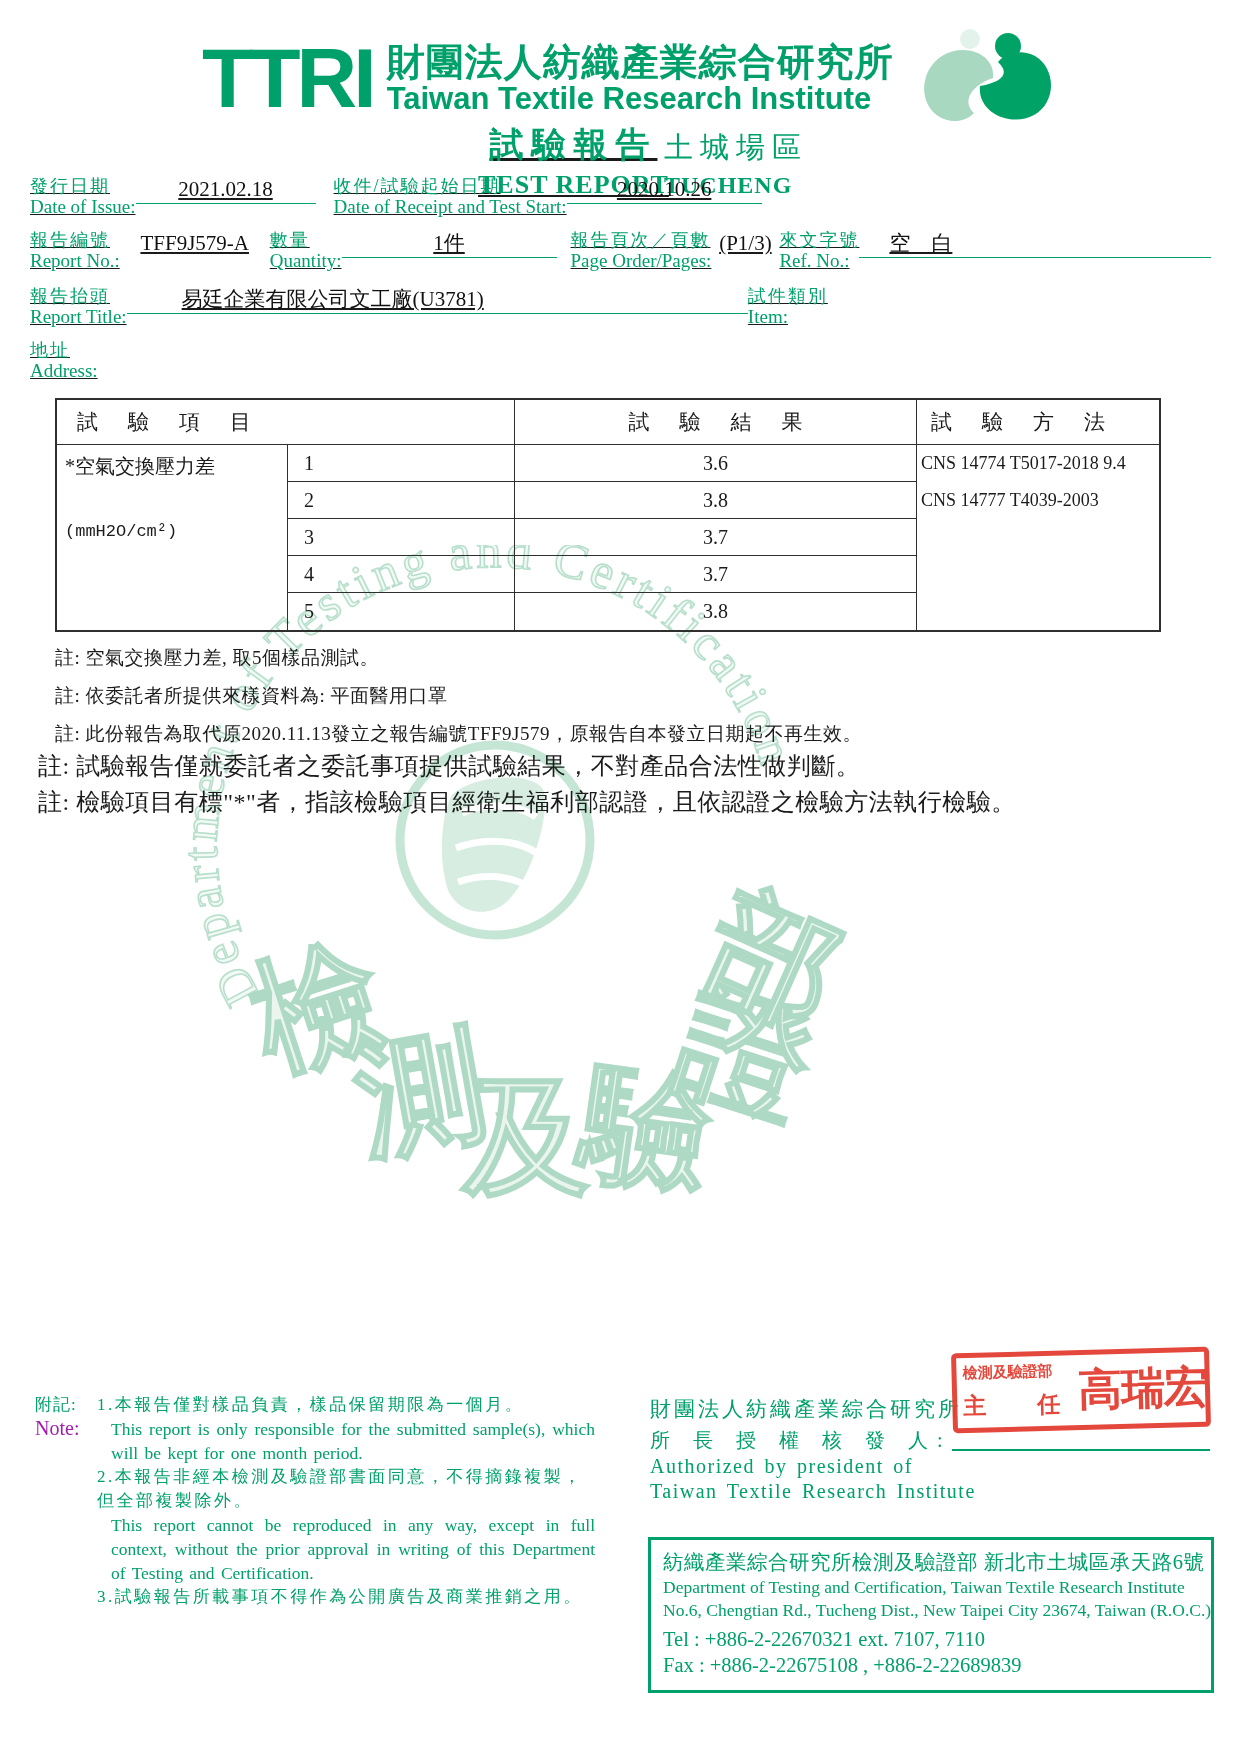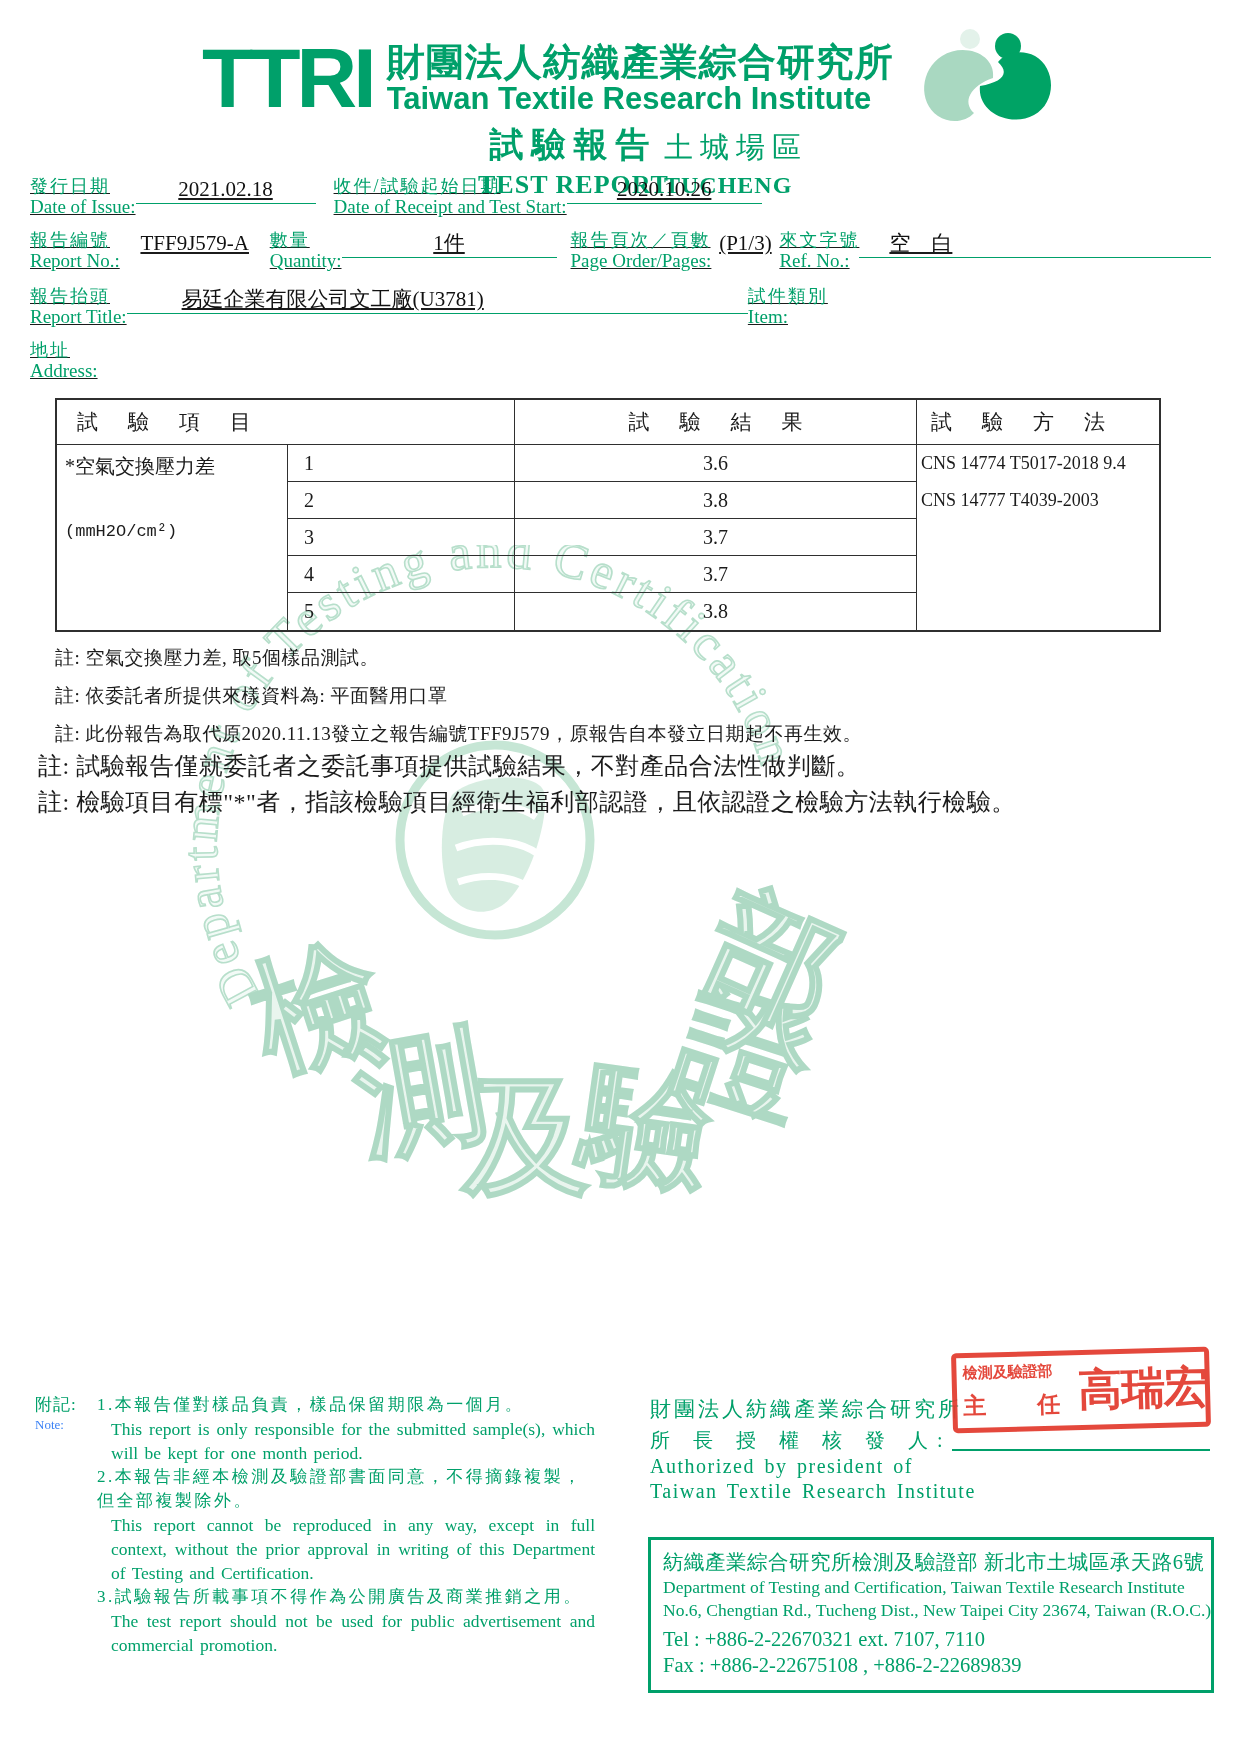--- a/index.html
+++ b/index.html
@@ -15,7 +15,7 @@
   .org-en{font-size:31px;line-height:34px;color:#00a06a;font-weight:bold;
           font-family:"Liberation Sans", sans-serif;}
   .emblem{position:absolute;left:898px;top:26px;z-index:2;}
-  .rtitle{position:absolute;left:478px;top:122px;text-align:center;z-index:2;}
+  .rtitle{position:absolute;left:478px;top:122px;text-align:center;z-index:2;text-decoration:underline;}
   .rtitle-zh{font-size:34px;letter-spacing:8px;color:#00a06a;font-weight:bold;}
   .rtitle-en{font-size:26px;letter-spacing:1px;color:#00a06a;font-weight:bold;margin-top:2px;}
   .site{position:absolute;left:664px;top:128px;z-index:2;}

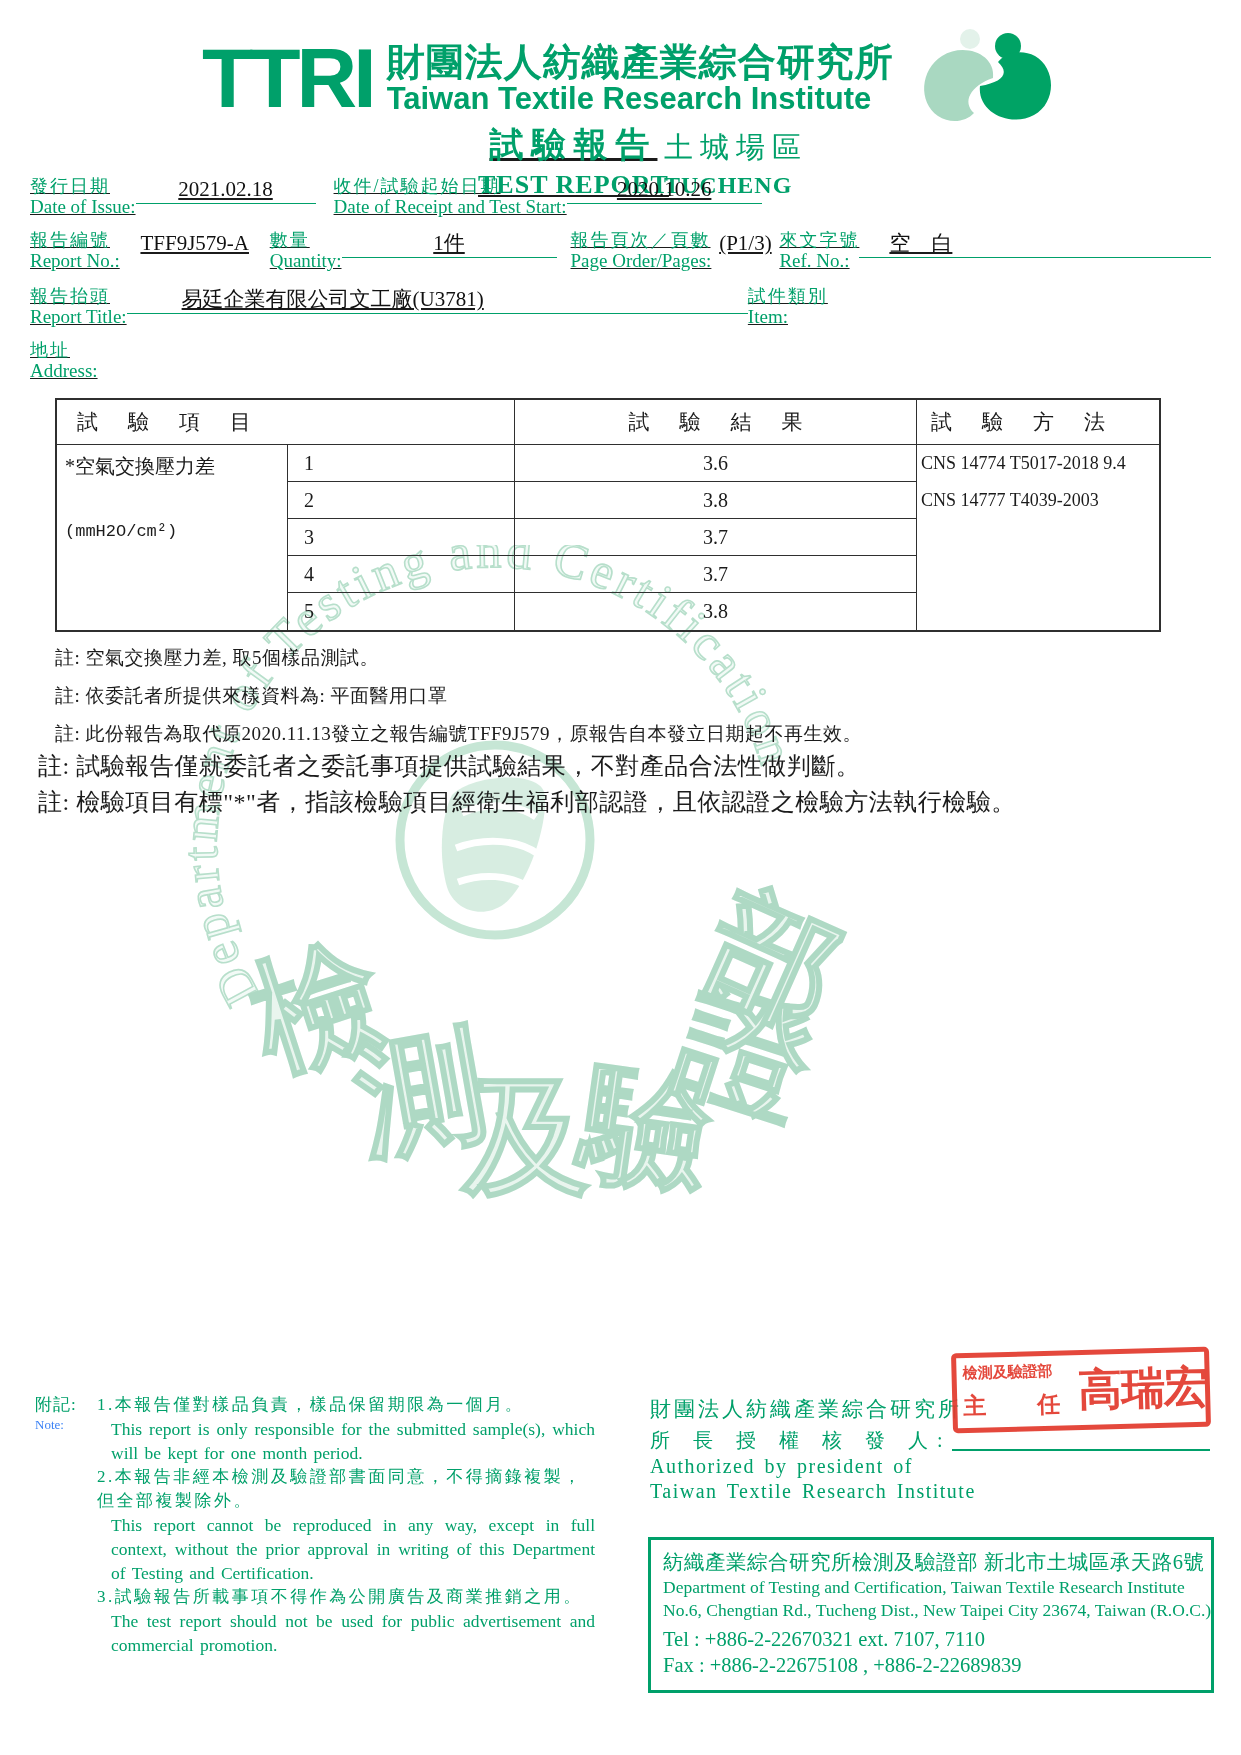--- a/index.html
+++ b/index.html
@@ -63,7 +63,7 @@
   
   .fnotes{position:absolute;left:35px;top:1393px;width:560px;z-index:2;}
   .fnlabel-zh{position:absolute;left:0;top:0;font-size:17px;color:#00a06a;letter-spacing:1px;}
-  .fnlabel-en{position:absolute;left:0;top:24px;font-size:13px;color:#3b82f6;}
+  .fnlabel-en{position:absolute;left:0;top:24px;font-size:20px;color:#a21caf;}
   .fnbody{margin-left:62px;width:498px;color:#00a06a;}
   .zhline{font-size:17px;letter-spacing:2.5px;line-height:24px;}
   .enline{font-size:17.5px;line-height:24px;padding-left:14px;word-spacing:2px;text-align:justify;}

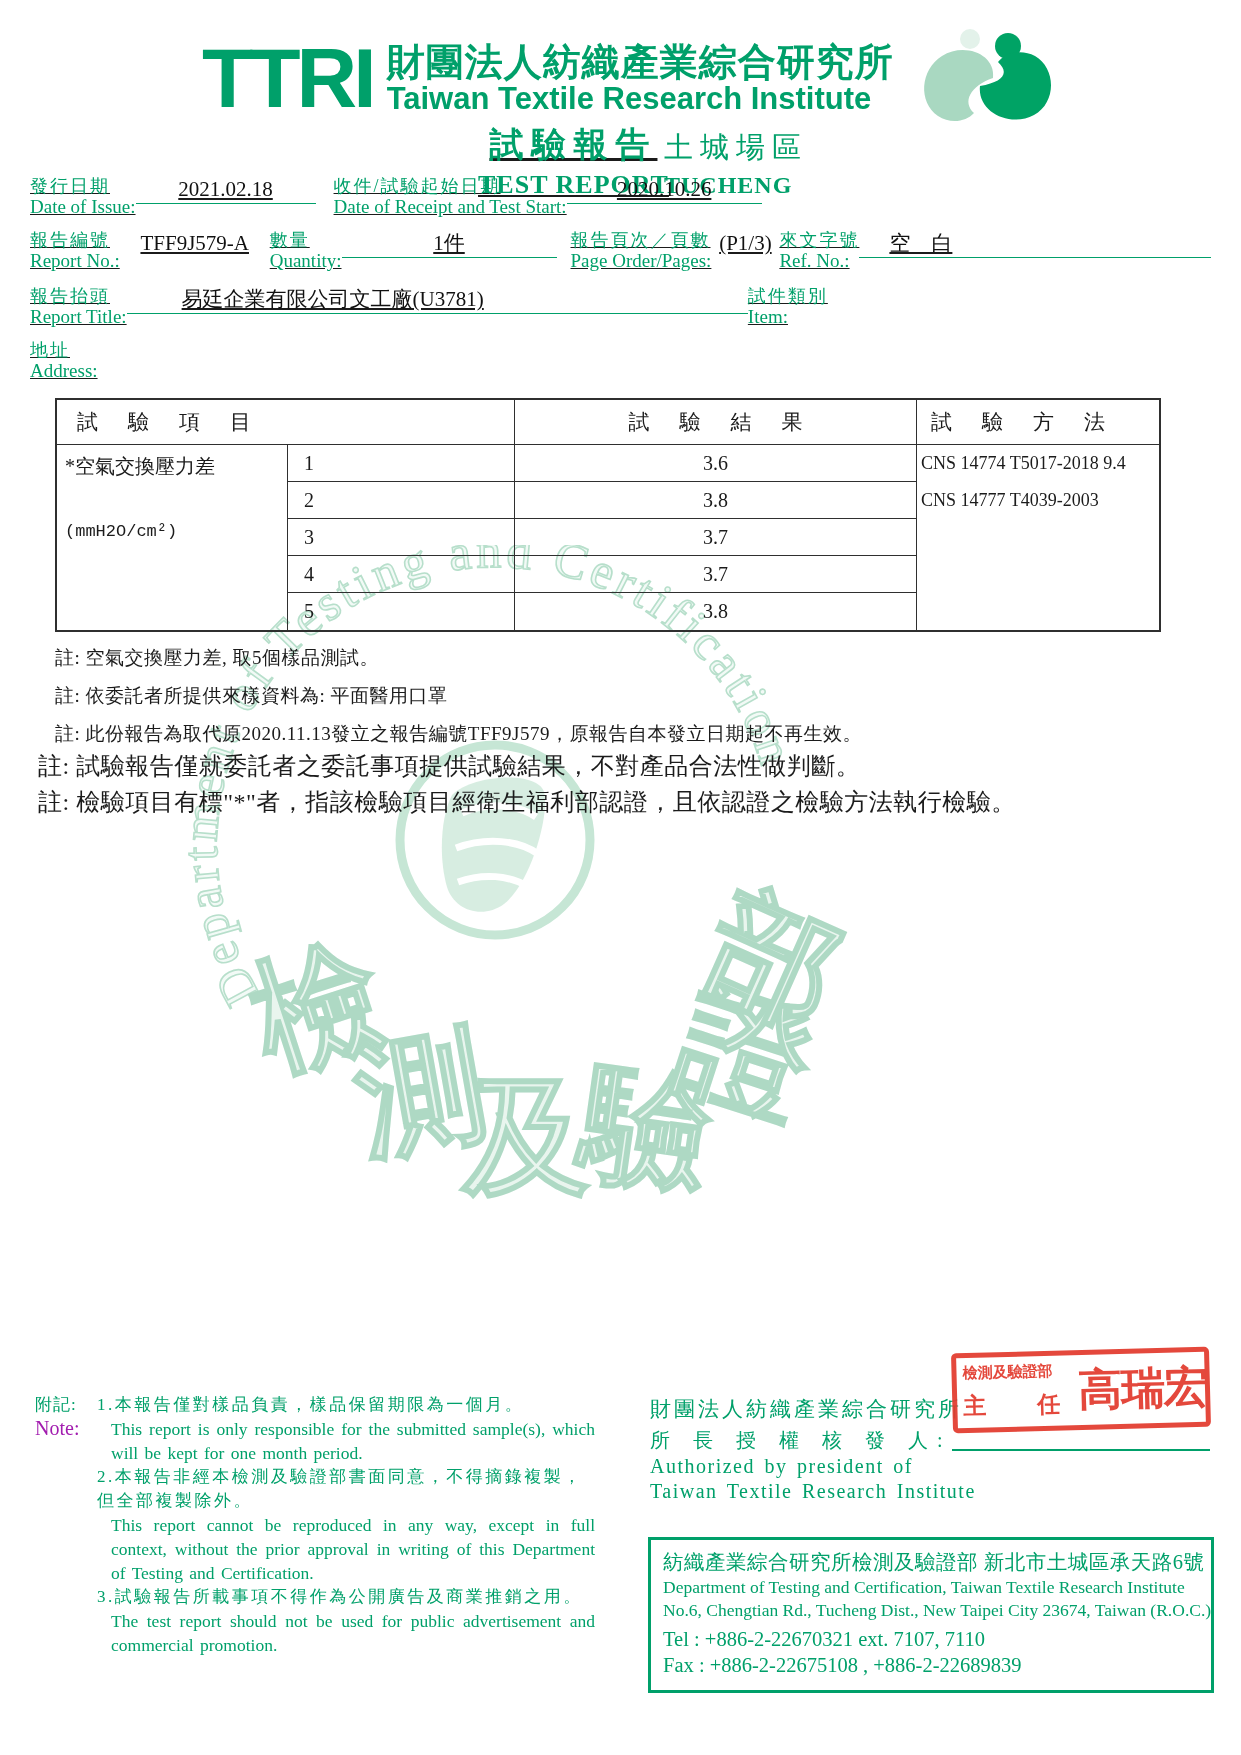--- a/index.html
+++ b/index.html
@@ -260,7 +260,6 @@
       <div class="zhline">2.本報告非經本檢測及驗證部書面同意，不得摘錄複製，但全部複製除外。</div>
       <div class="enline">This report cannot be reproduced in any way, except in full context, without the prior approval in writing of this Department of Testing and Certification.</div>
       <div class="zhline">3.試驗報告所載事項不得作為公開廣告及商業推銷之用。</div>
-      <div class="enline">The test report should not be used for public advertisement and commercial promotion.</div>
     </div>
   </div>
 

